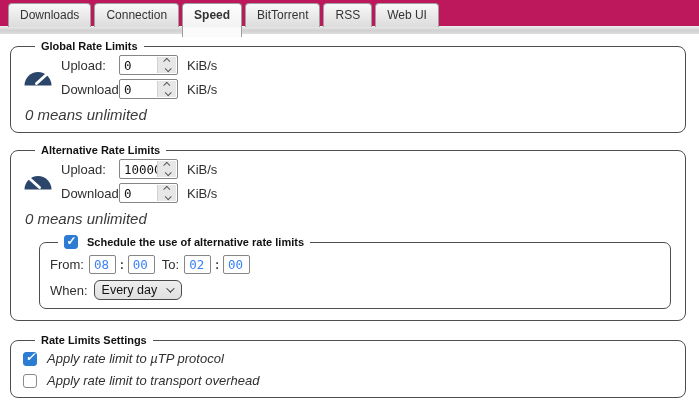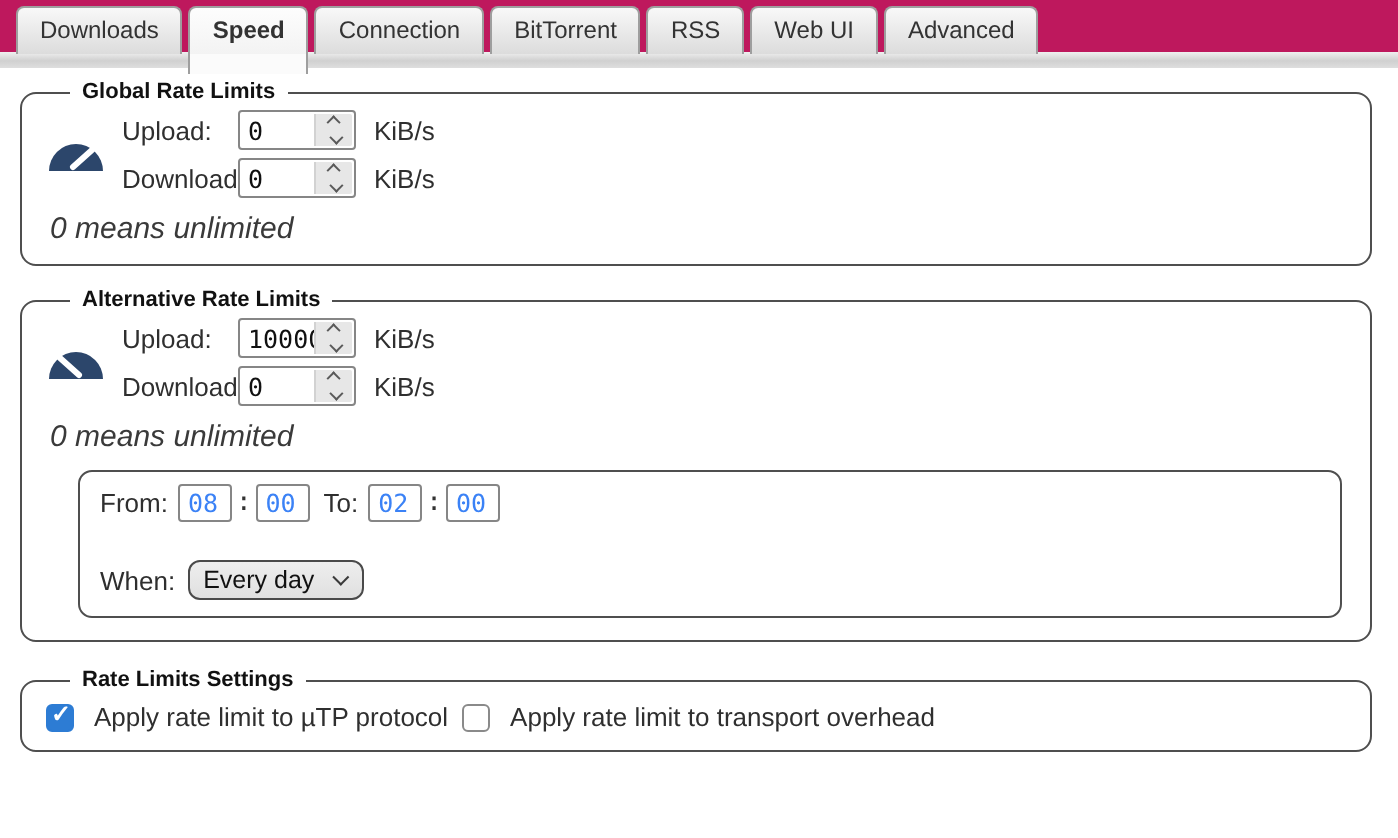--- a/index.html
+++ b/index.html
@@ -123,8 +123,8 @@
 <div class="tabbar">
   <div class="tabs">
     <div class="tab">Downloads</div>
+    <div class="tab">Connection</div>
     <div class="tab active">Speed</div>
-    <div class="tab">Connection</div>
     <div class="tab">BitTorrent</div>
     <div class="tab">RSS</div>
     <div class="tab">Web UI</div>

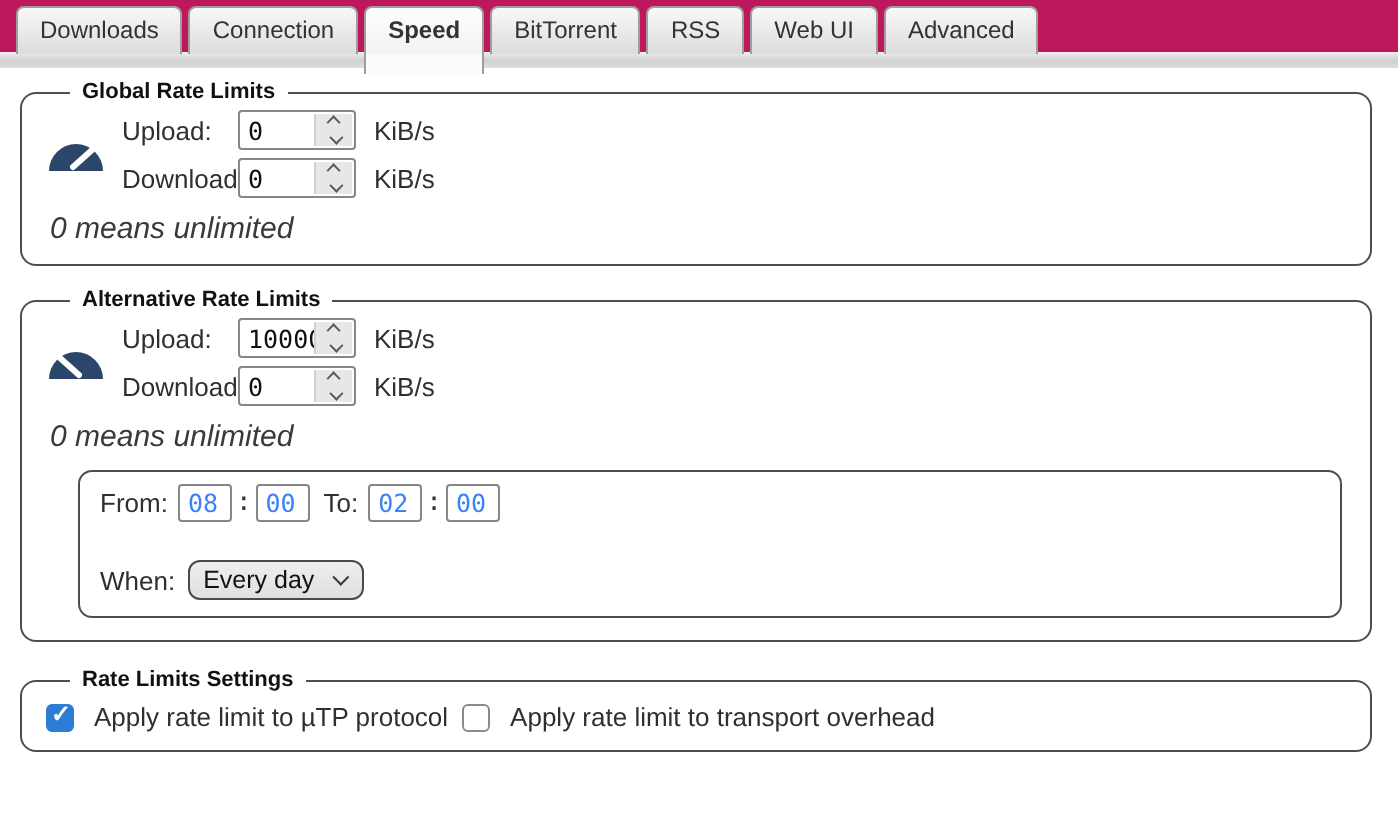--- a/index.html
+++ b/index.html
@@ -128,7 +128,6 @@
     <div class="tab">BitTorrent</div>
     <div class="tab">RSS</div>
     <div class="tab">Web UI</div>
-    <div class="tab">Advanced</div>
   </div>
   <div class="strip"></div>
 </div>

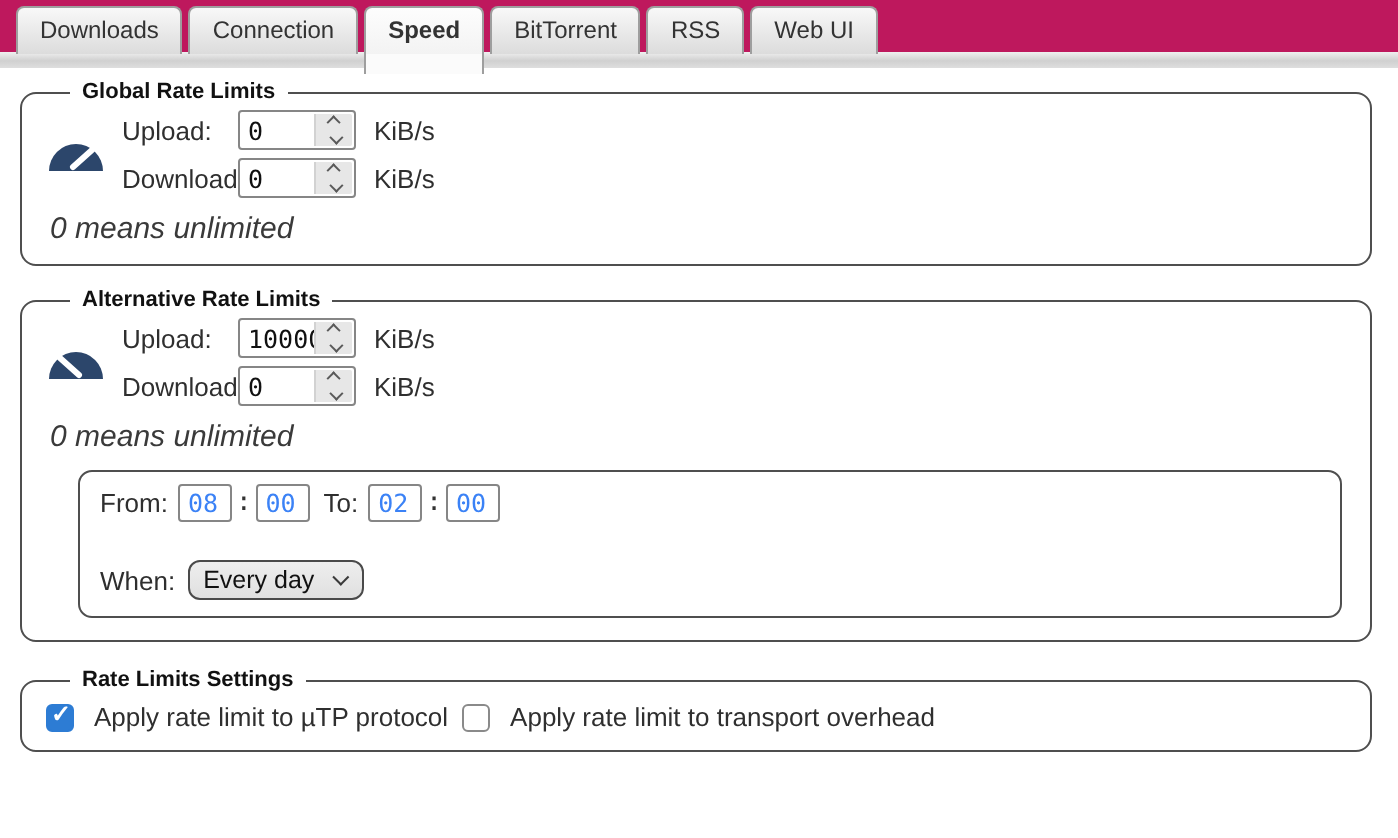--- a/index.html
+++ b/index.html
@@ -208,6 +208,10 @@
     <div class="note">0 means unlimited</div>
 
     <fieldset class="fs-schedule">
+      <legend>
+        <span class="cb checked"></span>
+        <span>Schedule the use of alternative rate limits</span>
+      </legend>
       <div class="time-row">
         <span class="tlbl">From:</span>
         <input class="time-input" value="08" style="">

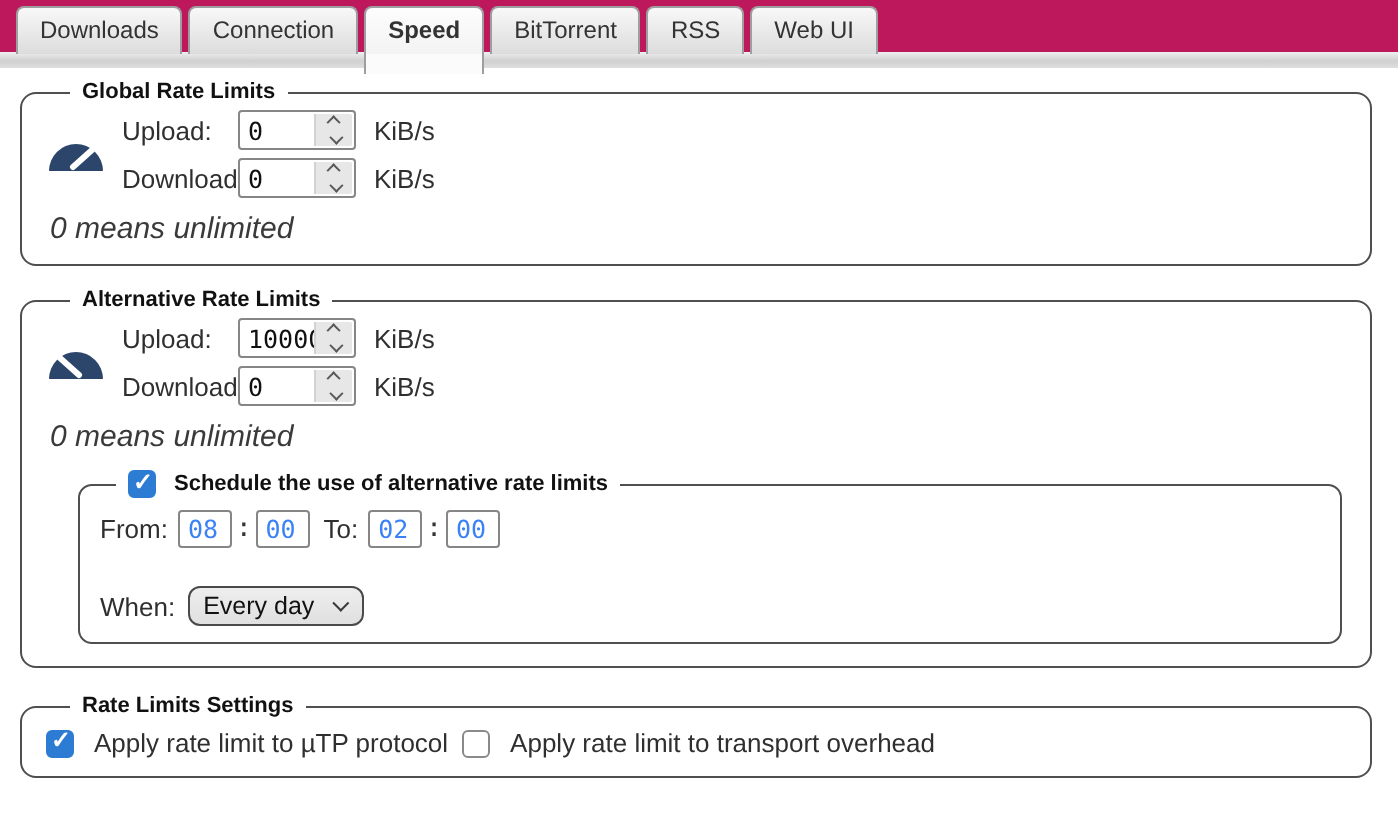--- a/index.html
+++ b/index.html
@@ -103,7 +103,7 @@
   }
   .colon { font-family:"DejaVu Sans Mono", monospace; margin:0 2px; color:#333; }
   .to-gap { margin-left:7px; }
-  .when-row { display:flex; align-items:center; gap:6px; margin-top:19px; }
+  .when-row { display:flex; align-items:center; gap:6px; margin-top:6px; }
   .select {
     display:inline-flex; align-items:center; gap:9px; height:20px;
     padding:0 9px 0 7px;

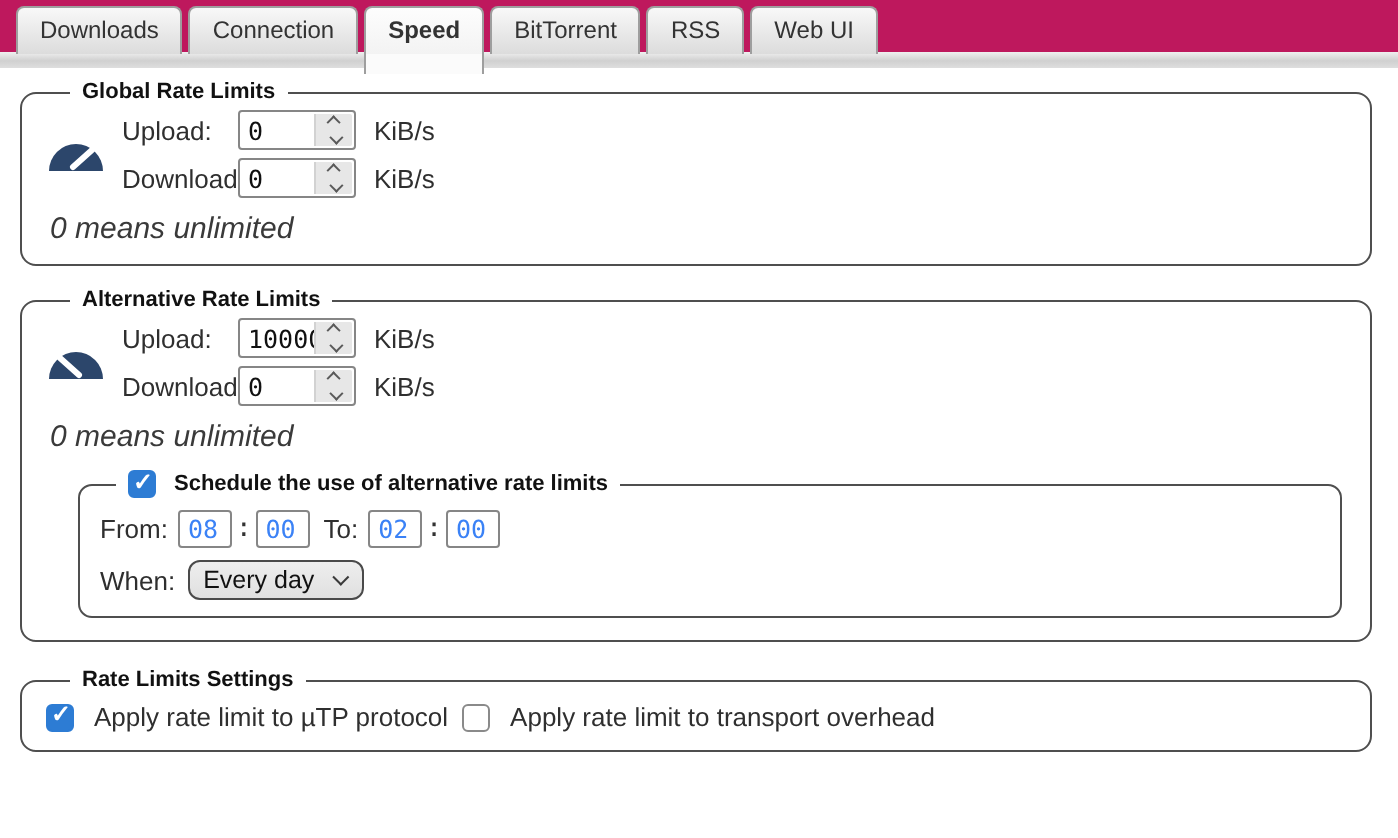--- a/index.html
+++ b/index.html
@@ -114,7 +114,7 @@
   .dd-chev { width:6px; height:6px; border-left:1.6px solid #3a3a3a; border-top:1.6px solid #3a3a3a; transform:rotate(225deg) translateY(2px); }
 
   
-  .opts { margin-top:4px; display:flex; flex-direction:row; gap:7px; }
+  .opts { margin-top:4px; display:flex; flex-direction:column; gap:7px;font-style:italic; }
   .opt { display:flex; align-items:center; gap:10px; }
 </style>
 </head>

